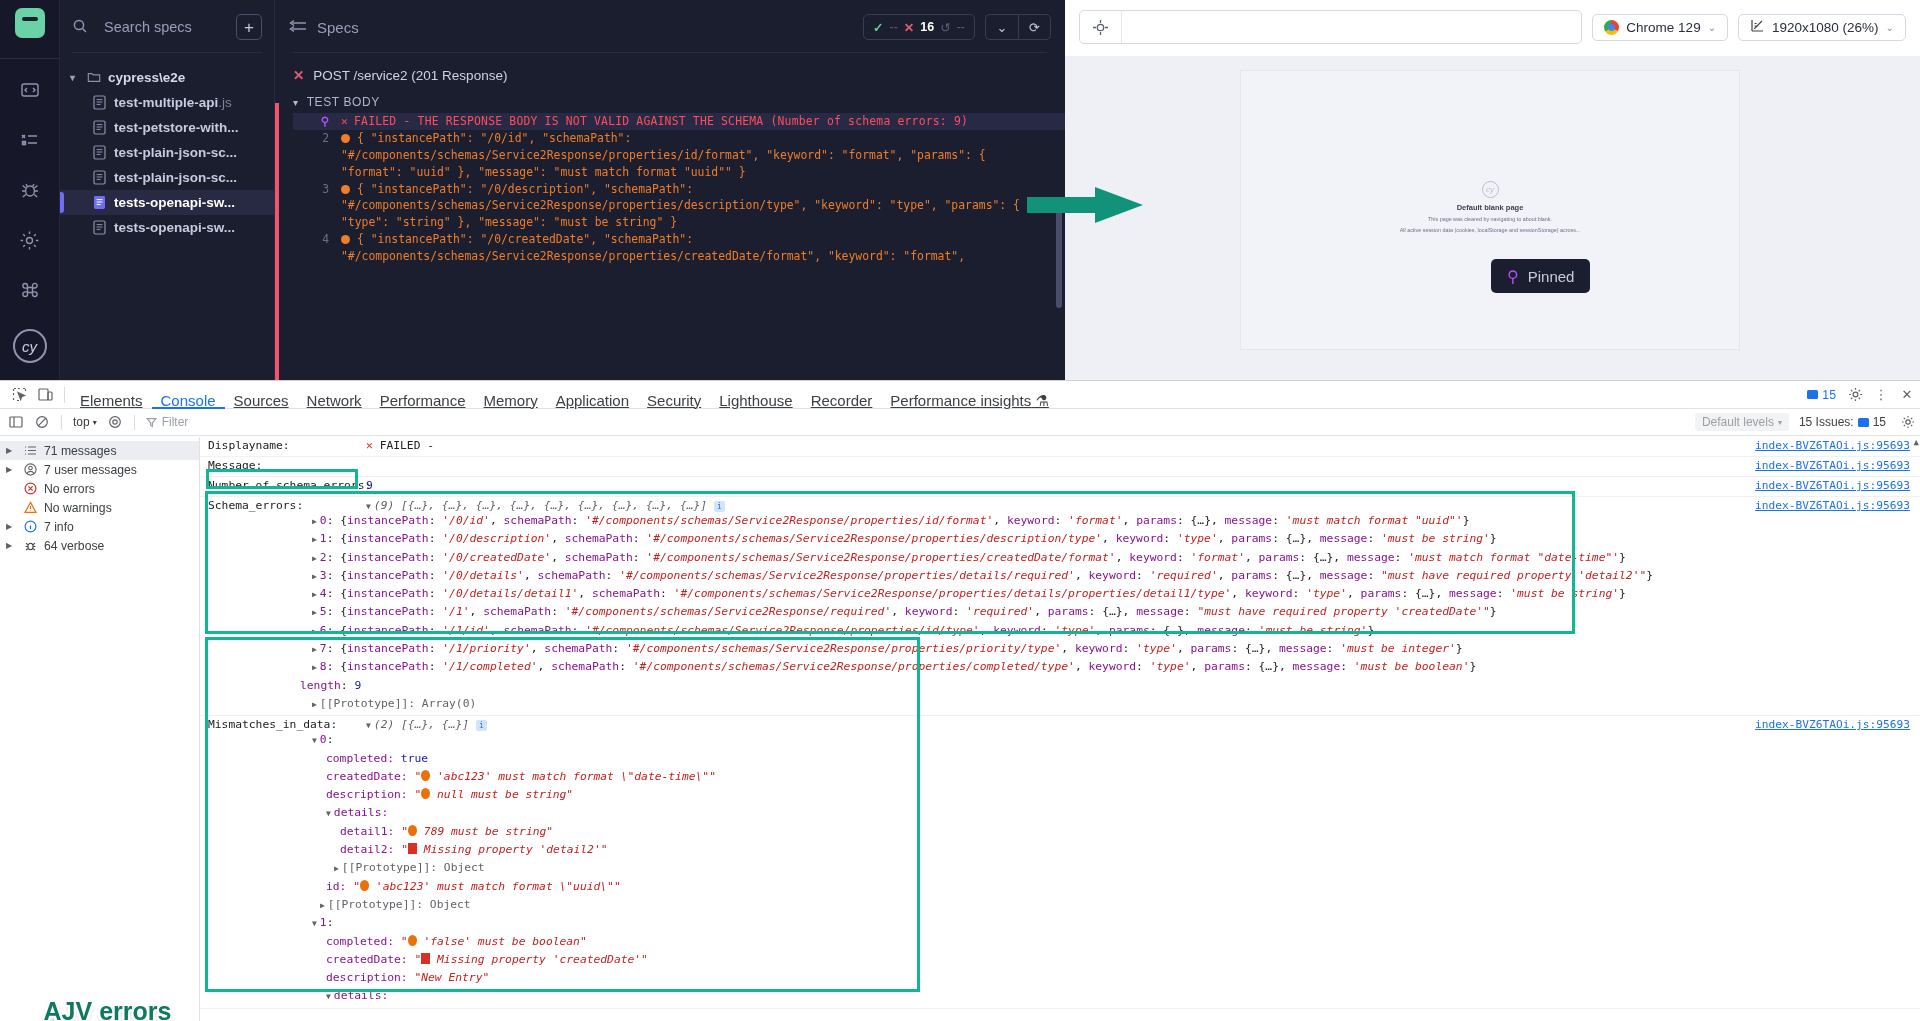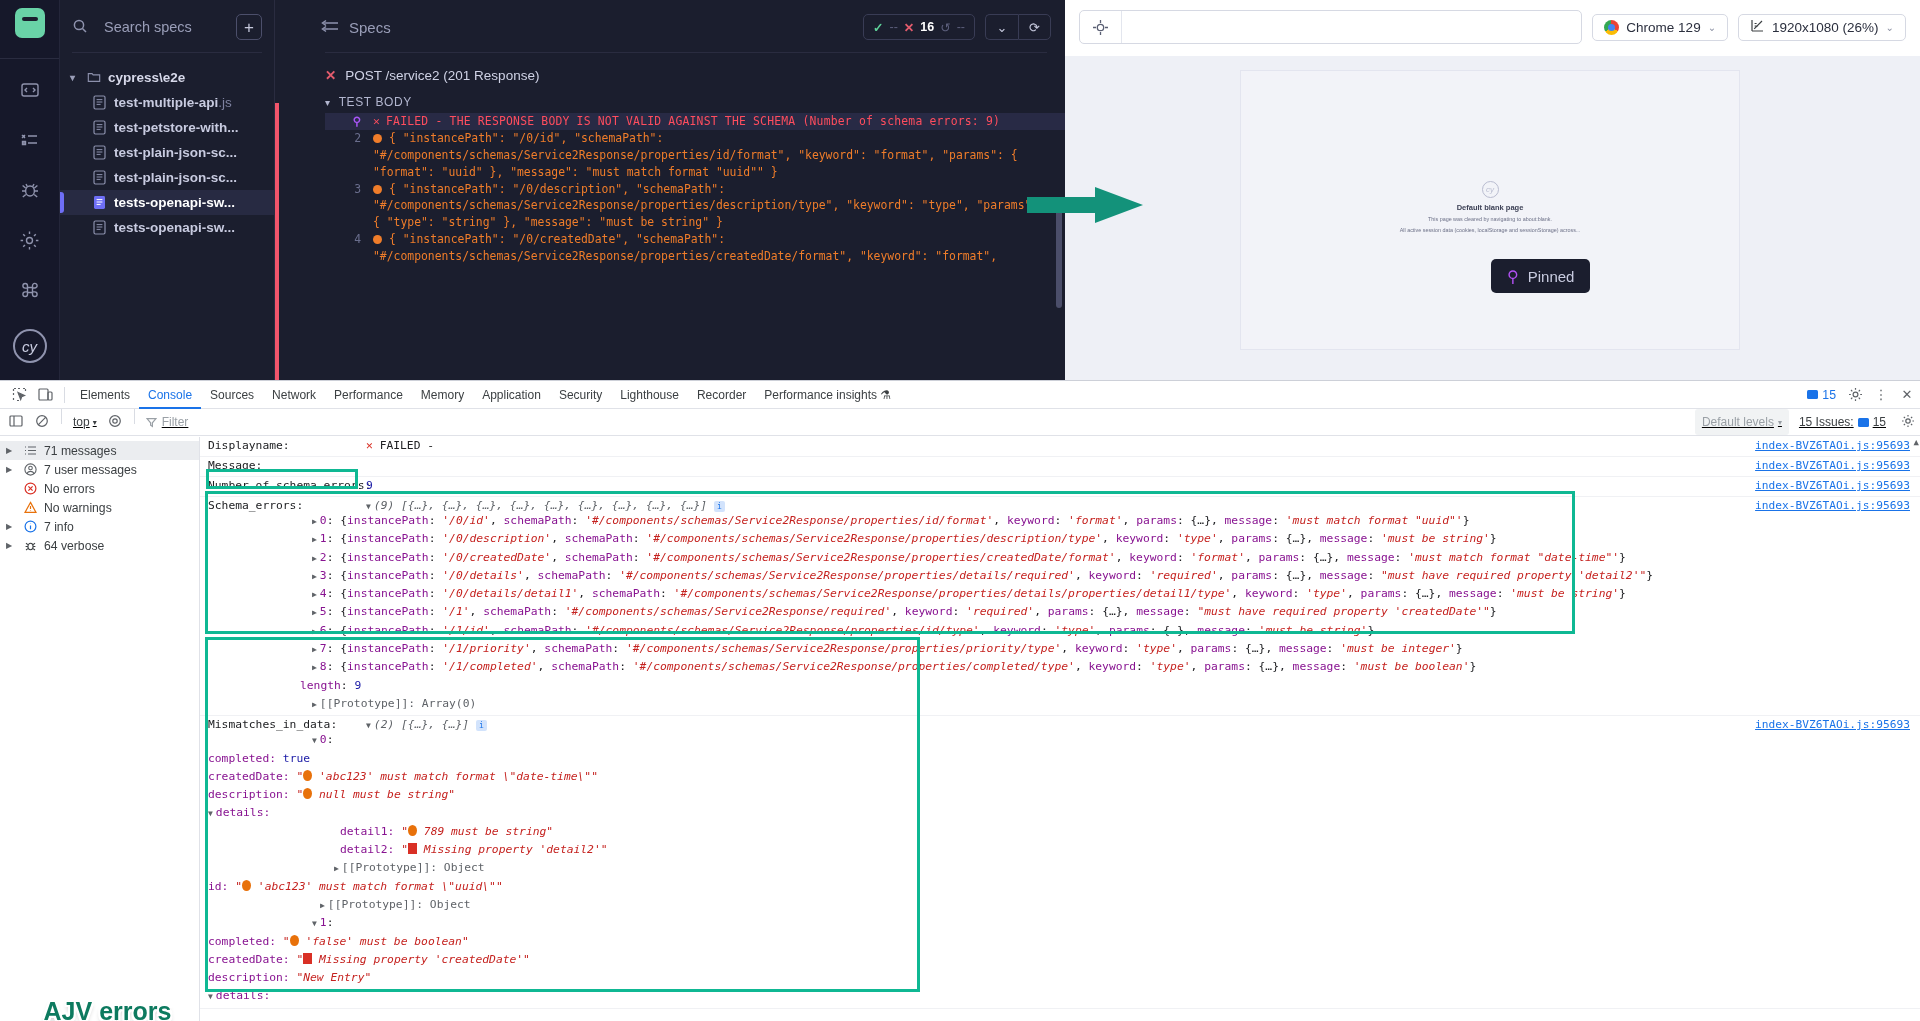--- a/index.html
+++ b/index.html
@@ -41,7 +41,7 @@
   .tree-row.active .fname { color:#ffffff; }
   .tree-row.active .ficon svg rect { fill:#6e6ef5 !important; }
 
-  .cy-main { flex:1; position:relative; background:#1b1e2e; display:flex; flex-direction:column;padding-left:32px; }
+  .cy-main { flex:1; position:relative; background:#1b1e2e; display:flex; flex-direction:column; }
   .cy-mainhead { display:flex; align-items:center; padding:14px 14px 12px 14px; }
   .back-ico{ color:#8f93ae; margin-right:10px; }
   .cy-mainhead .ttl { color:#9a9eb8; font-size:15px; }

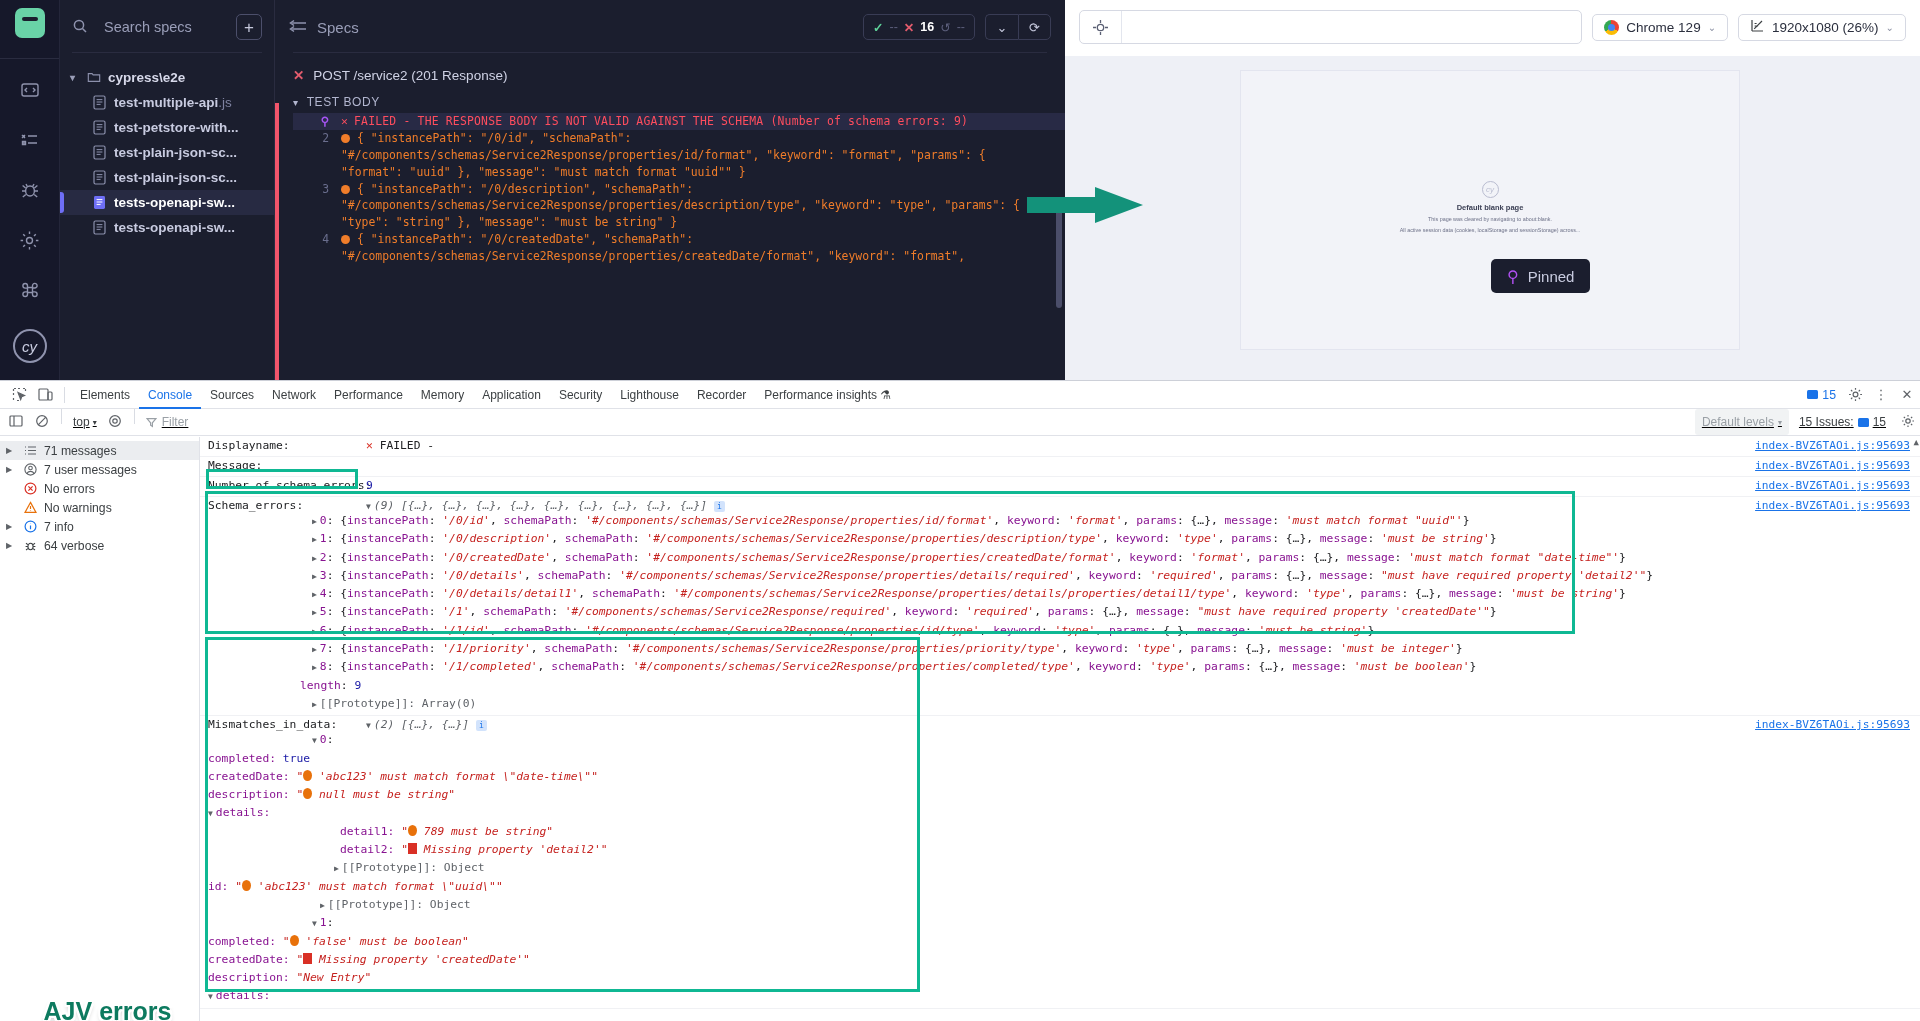--- a/index.html
+++ b/index.html
@@ -109,7 +109,7 @@
   .dt-tabs { display:flex; align-items:center; height:28px; border-bottom:1px solid #e0e2e8; padding-left:6px; }
   .dt-ico { width:26px; height:26px; display:flex;align-items:center;justify-content:center; color:#5f6368; }
   .dt-tabsep{ width:1px;height:16px;background:#d9dce3;margin:0 6px;}
-  .dt-tab { padding:0 9px; height:28px; line-height:28px; font-size:12px; color:#3c4043; white-space:nowrap; }
+  .dt-tab { padding:6px 9px; height:28px; line-height:28px; font-size:15px; color:#3c4043; white-space:nowrap;text-decoration:underline; }
   .dt-tab.active { color:#1a73e8; box-shadow: inset 0 -2px 0 #1a73e8; }
   .dt-tabs .spacer{flex:1;}
   .issues-chip{ display:flex;align-items:center;gap:4px; color:#1a73e8; font-size:12.3px; margin-right:6px;}

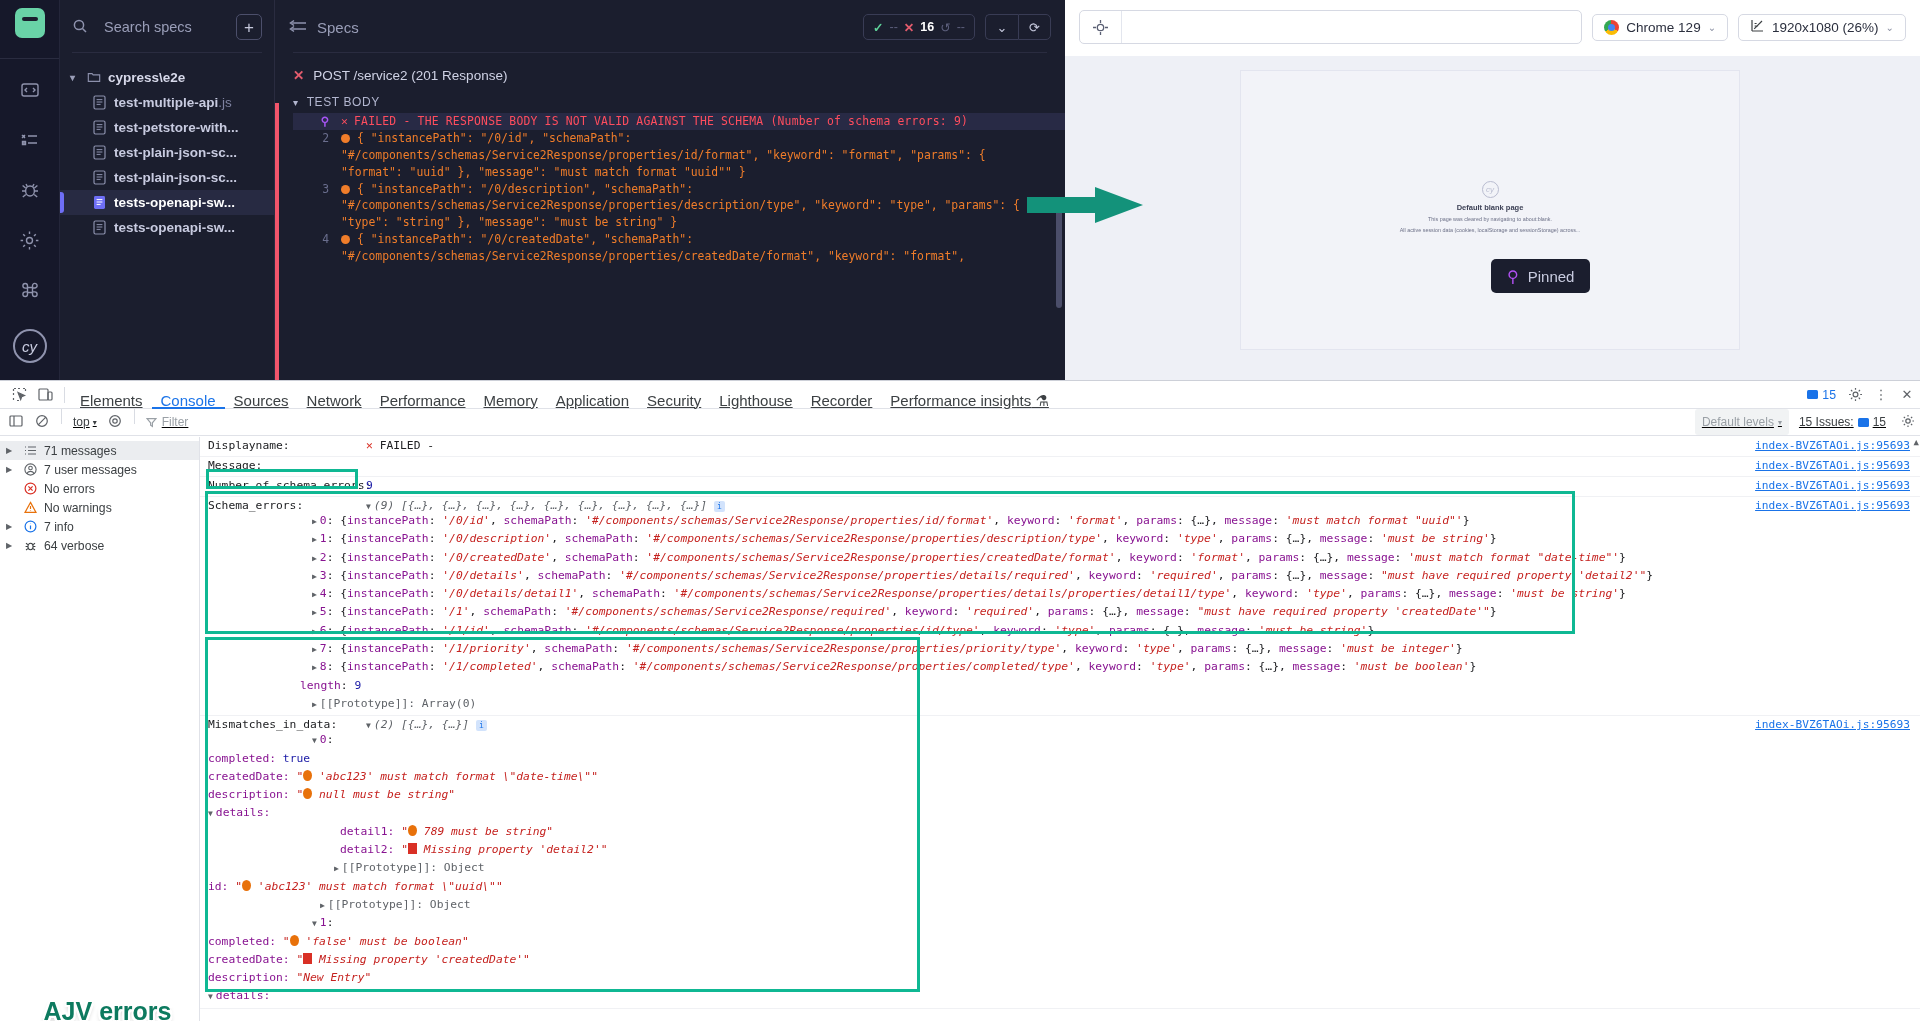--- a/index.html
+++ b/index.html
@@ -115,7 +115,7 @@
   .issues-chip{ display:flex;align-items:center;gap:4px; color:#1a73e8; font-size:12.3px; margin-right:6px;}
   .blue-sq{ width:11px;height:9px;background:#1a73e8;border-radius:1.5px; display:inline-block;}
 
-  .dt-filter { display:flex; height:27px; border-bottom:1px solid #e0e2e8; padding-left:4px; gap:2px;text-decoration:underline; }
+  .dt-filter { display:flex; align-items:center; height:27px; border-bottom:1px solid #e0e2e8; padding-left:4px; gap:2px; }
   .dt-filter .sm { width:24px;height:24px; display:flex;align-items:center;justify-content:center; color:#5f6368;}
   .vsep{width:1px;height:15px;background:#d9dce3;margin:0 5px;}
   .ctx-sel { font-size:12px; color:#3c4043; display:flex; align-items:center; gap:3px; padding:0 4px;}

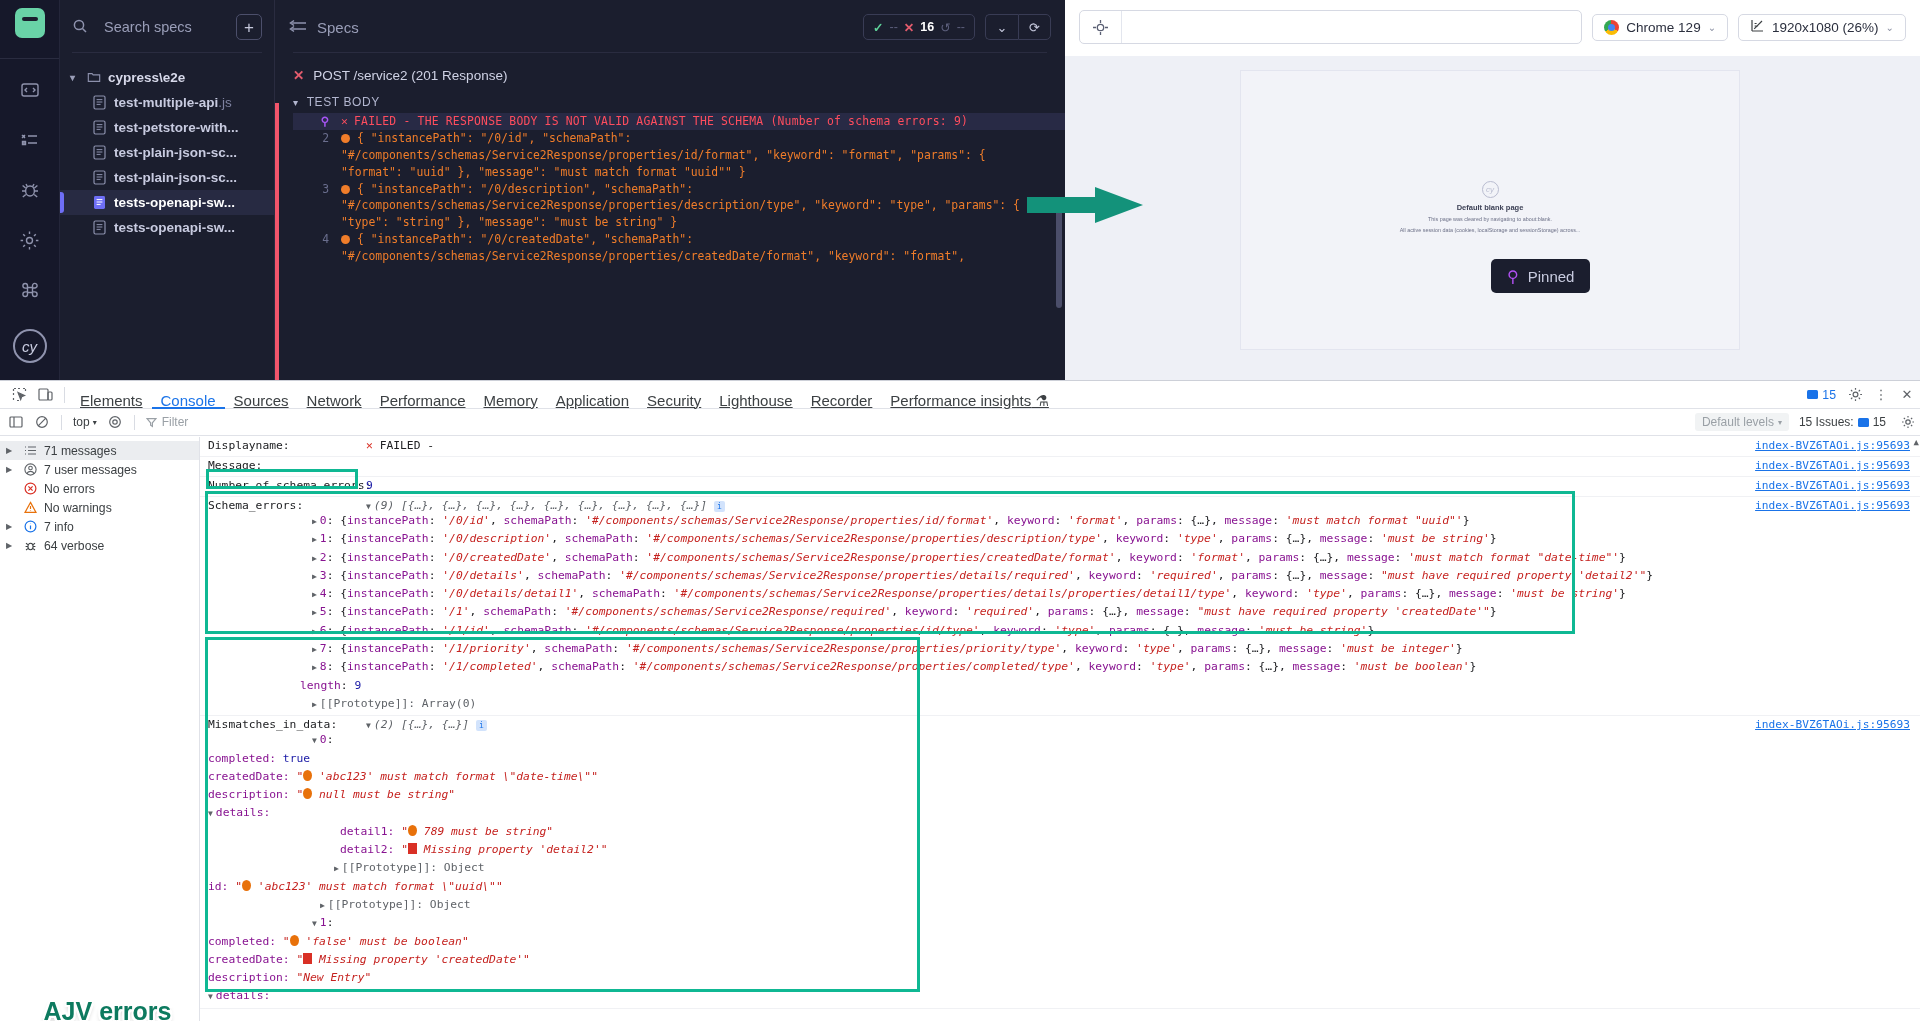--- a/index.html
+++ b/index.html
@@ -148,7 +148,7 @@
   .kw  { color:#1a1aa6; }
   .oarr { color:#5f6368; font-size:8px; margin-right:3px;}
   .line { white-space:nowrap; line-height:1.62; }
-  .ind1{padding-left:104px;} .ind2{} .ind3{padding-left:132px;}
+  .ind1{padding-left:104px;} .ind2{padding-left:118px;} .ind3{padding-left:132px;}
   .odot{ display:inline-block;width:9px;height:11px;border-radius:50%;background:#e8710a;vertical-align:-1px;}
   .rsq{ display:inline-block;width:9px;height:11px;background:#d93025;vertical-align:-1px;}
   .xred{color:#d93025;font-weight:700;}

